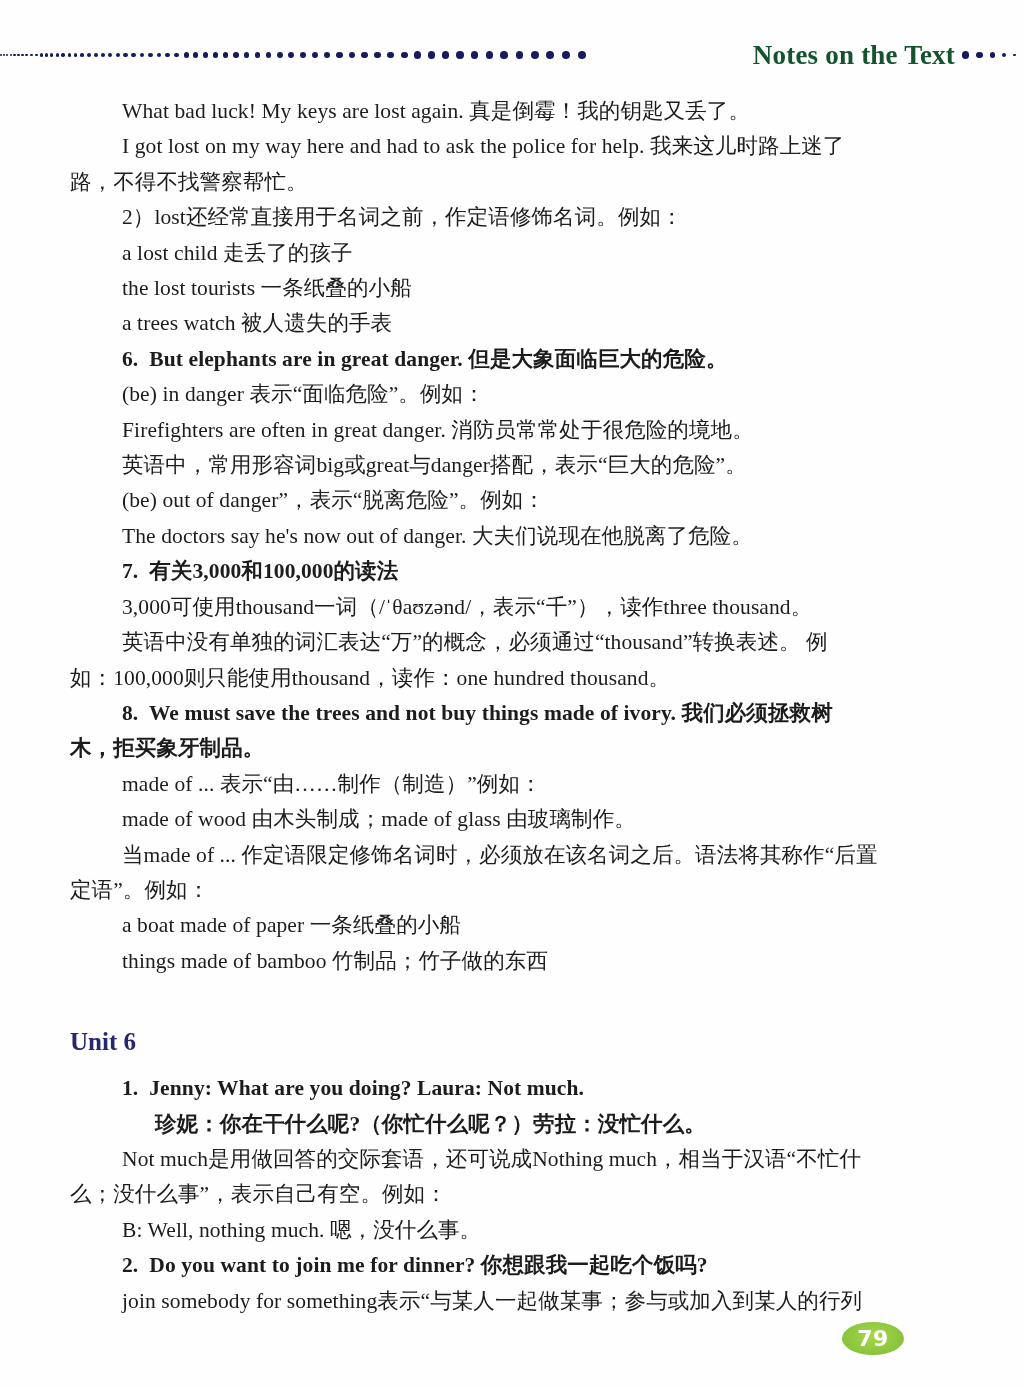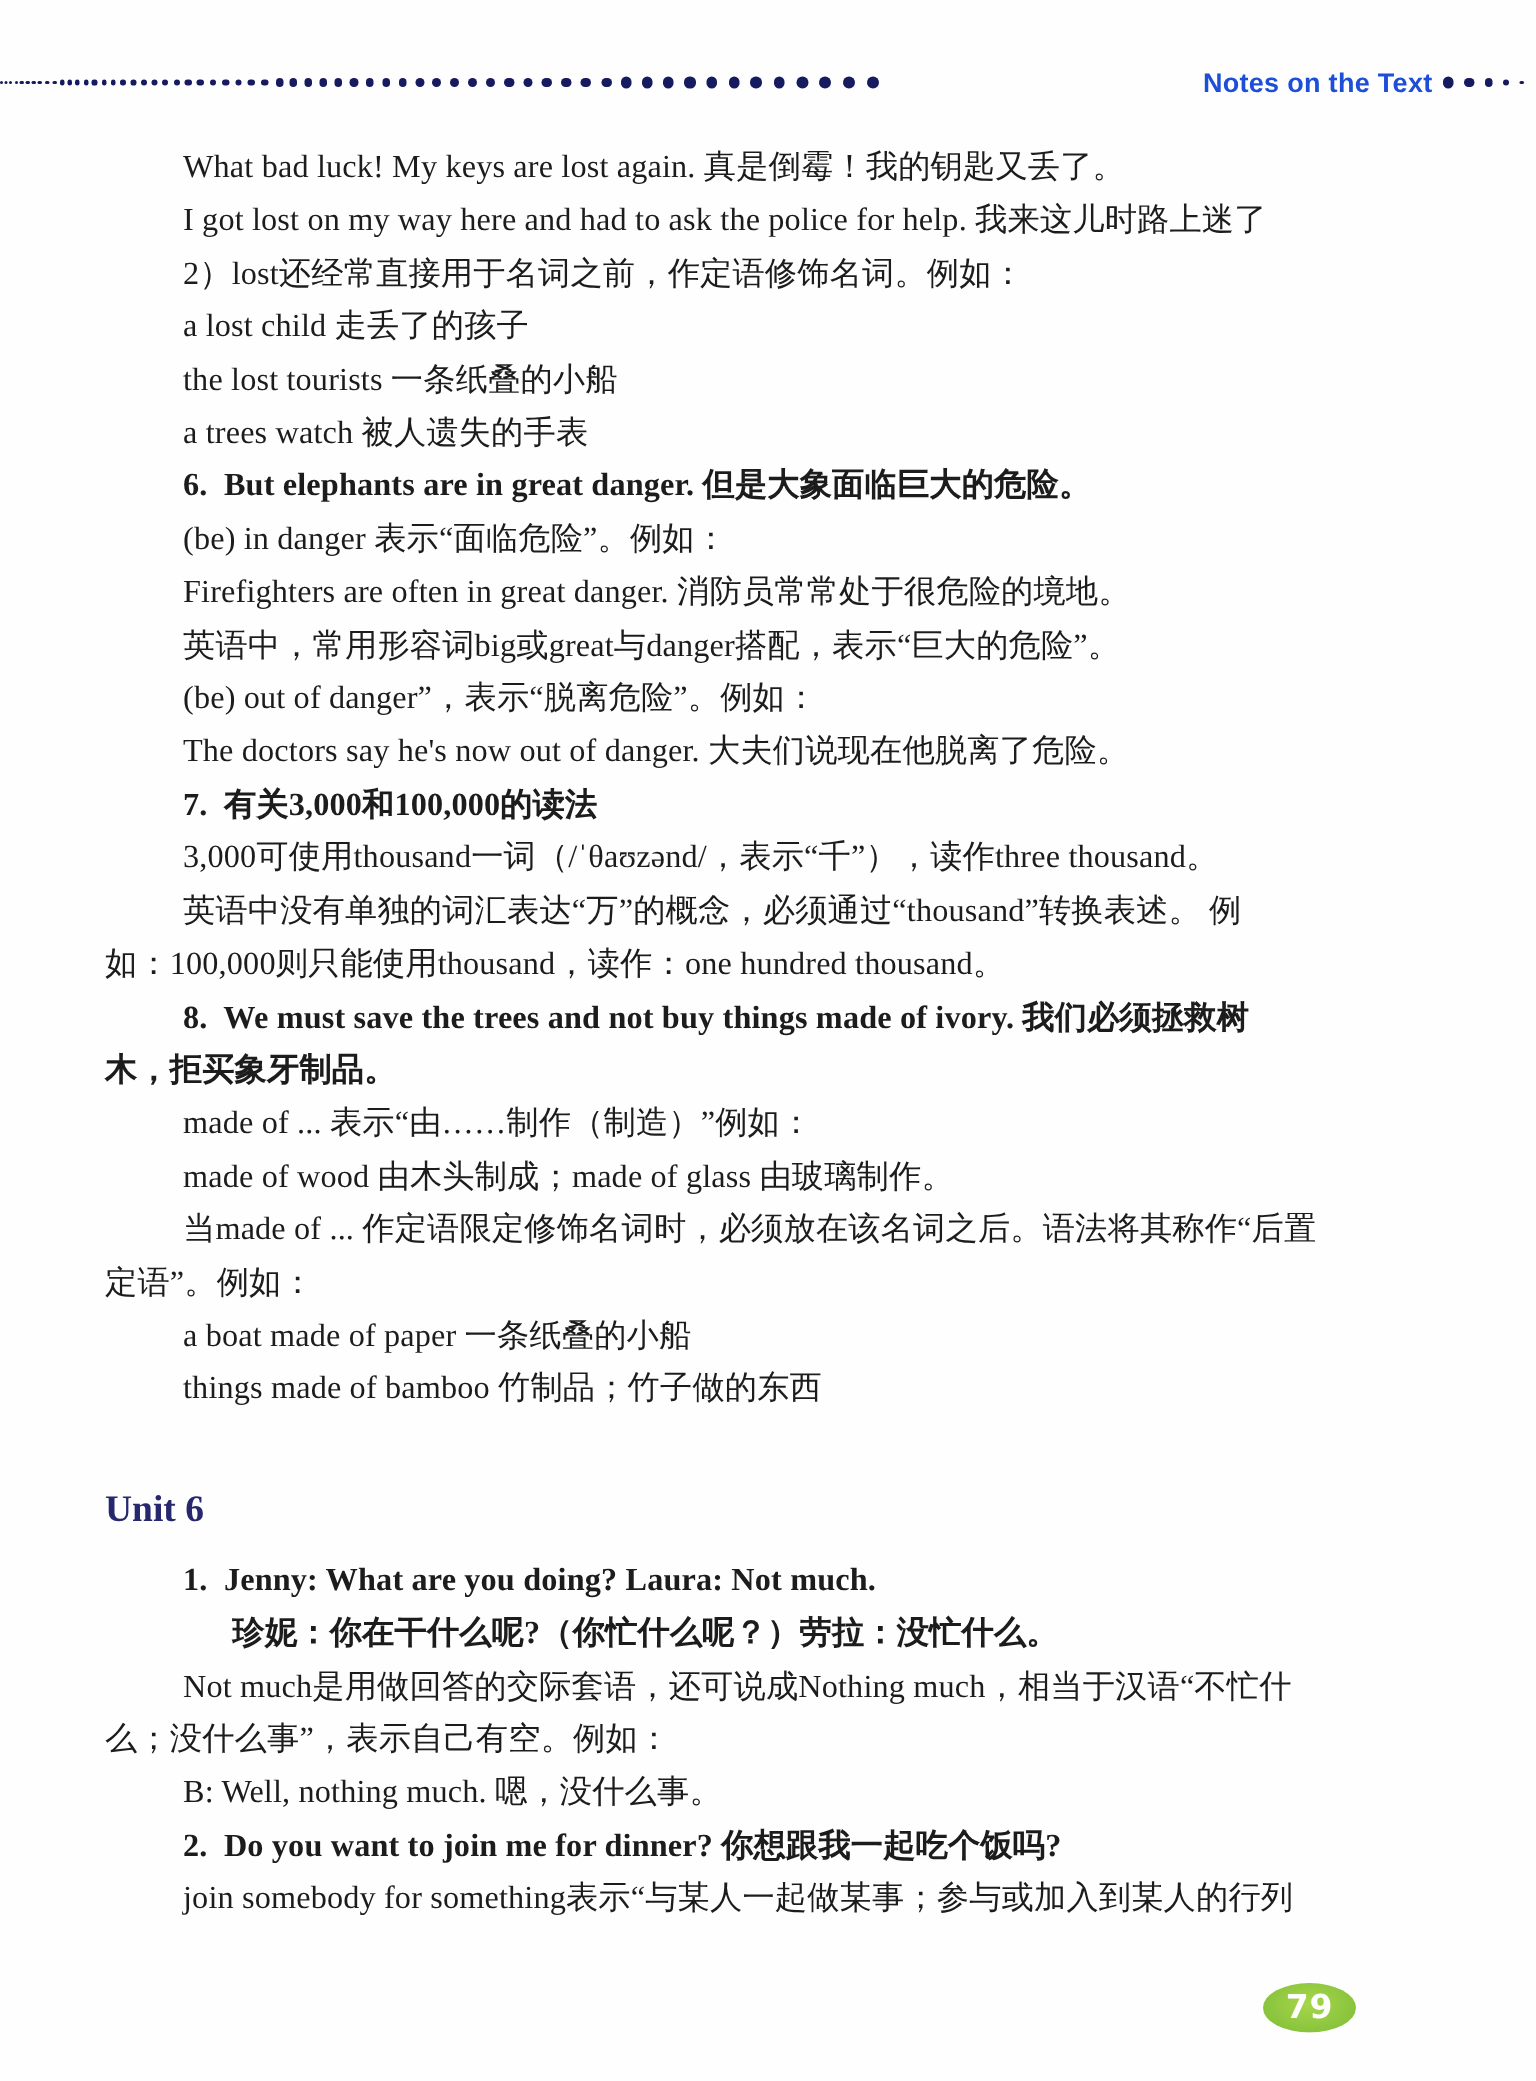--- a/index.html
+++ b/index.html
@@ -48,11 +48,11 @@
     flex: 0 0 auto;
   }
   .header-title {
-    font-family: Liberation Sans, sans-serif;
+    font-family: Liberation Serif, serif;
     font-weight: bold;
-    font-size: 18px;
+    font-size: 27px;
     letter-spacing: .2px;
-    color: #1d4ed8;
+    color: #14532d;
     padding: 0 7px 0 10px;
     white-space: nowrap;
     line-height: 1;

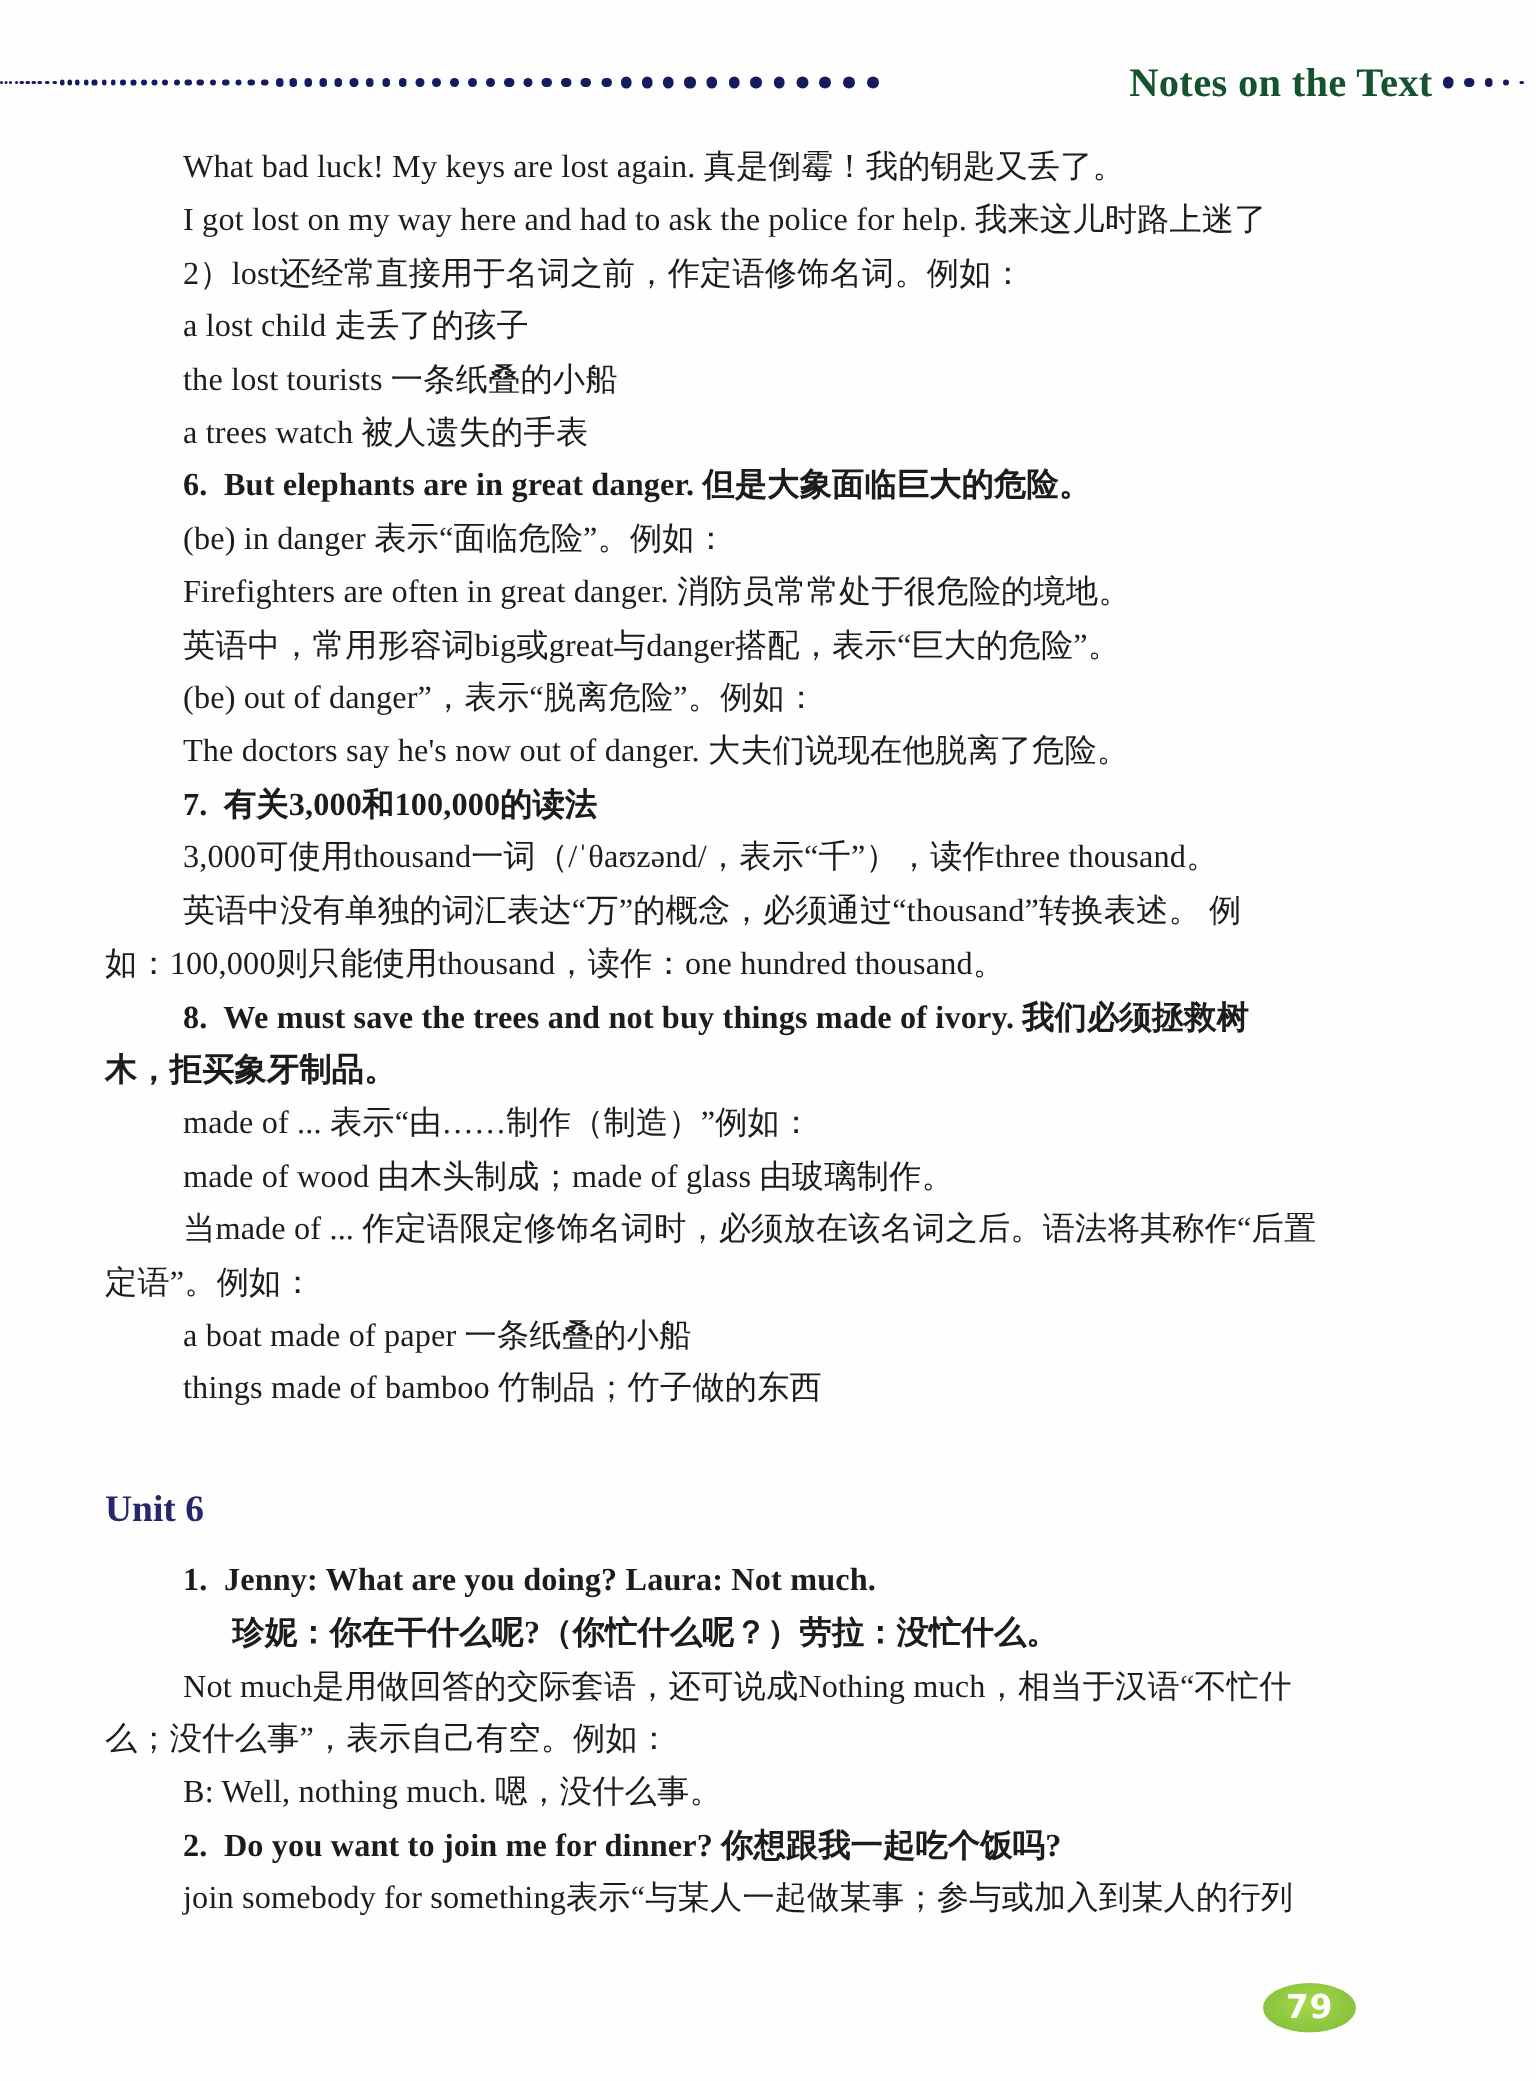--- a/index.html
+++ b/index.html
@@ -201,6 +201,7 @@
 
     <div class="line ind">What bad luck! My keys are lost again. 真是倒霉！我的钥匙又丢了。</div>
     <div class="line ind">I got lost on my way here and had to ask the police for help. 我来这儿时路上迷了</div>
+    <div class="line flush">路，不得不找警察帮忙。</div>
     <div class="line ind">2）lost还经常直接用于名词之前，作定语修饰名词。例如：</div>
     <div class="line ind">a lost child 走丢了的孩子</div>
     <div class="line ind">the lost tourists 一条纸叠的小船</div>

